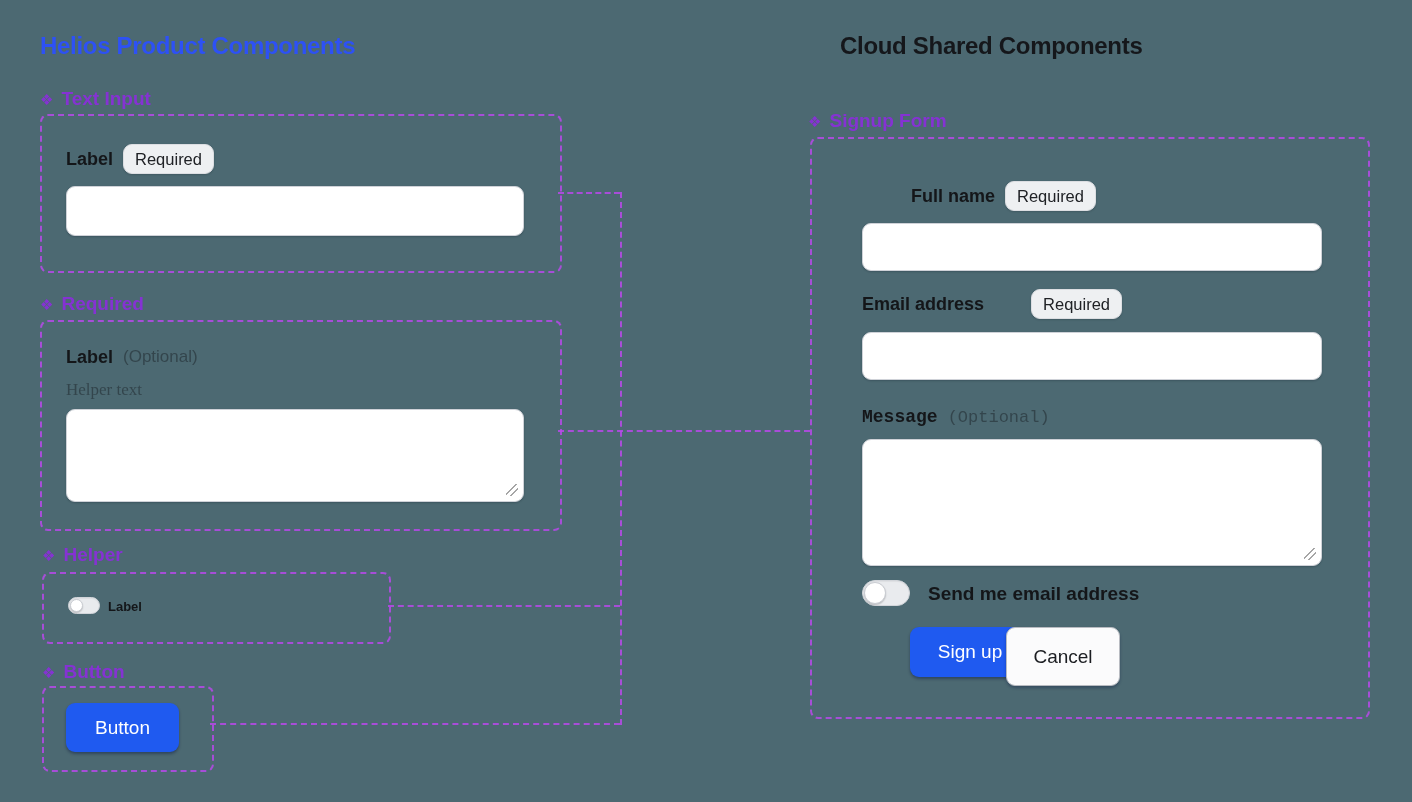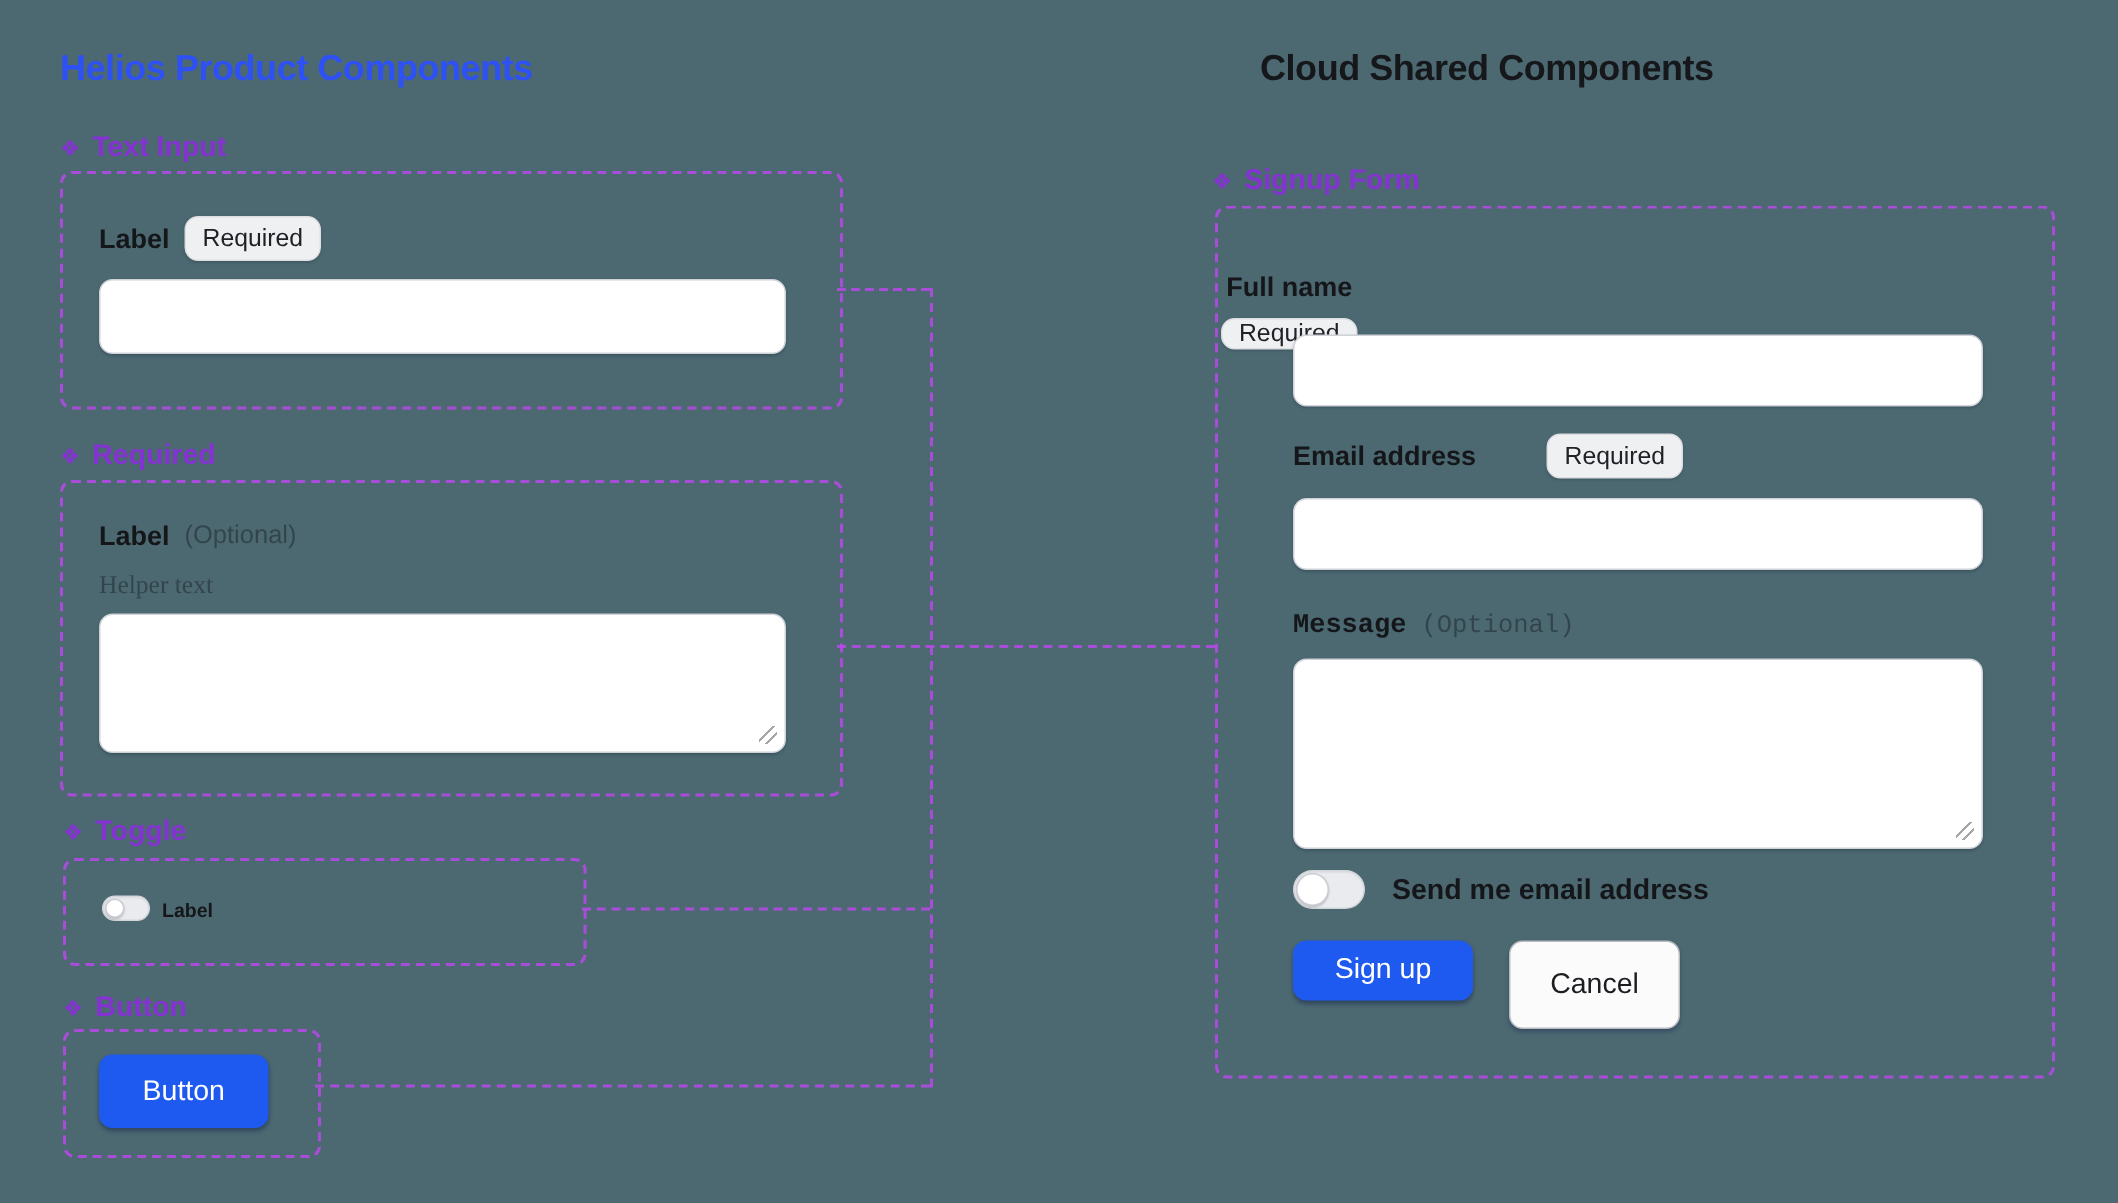--- a/index.html
+++ b/index.html
@@ -146,7 +146,7 @@
   </div>
   <div class="abs dash-box" style="left:810px;top:137px;width:556px;height:578px;"></div>
 
-  <div class="abs row" style="left:814px;top:181px;flex-direction:column;">
+  <div class="abs row" style="left:911px;top:181px;">
     <span class="field-label">Full name</span>
     <span class="badge">Required</span>
   </div>

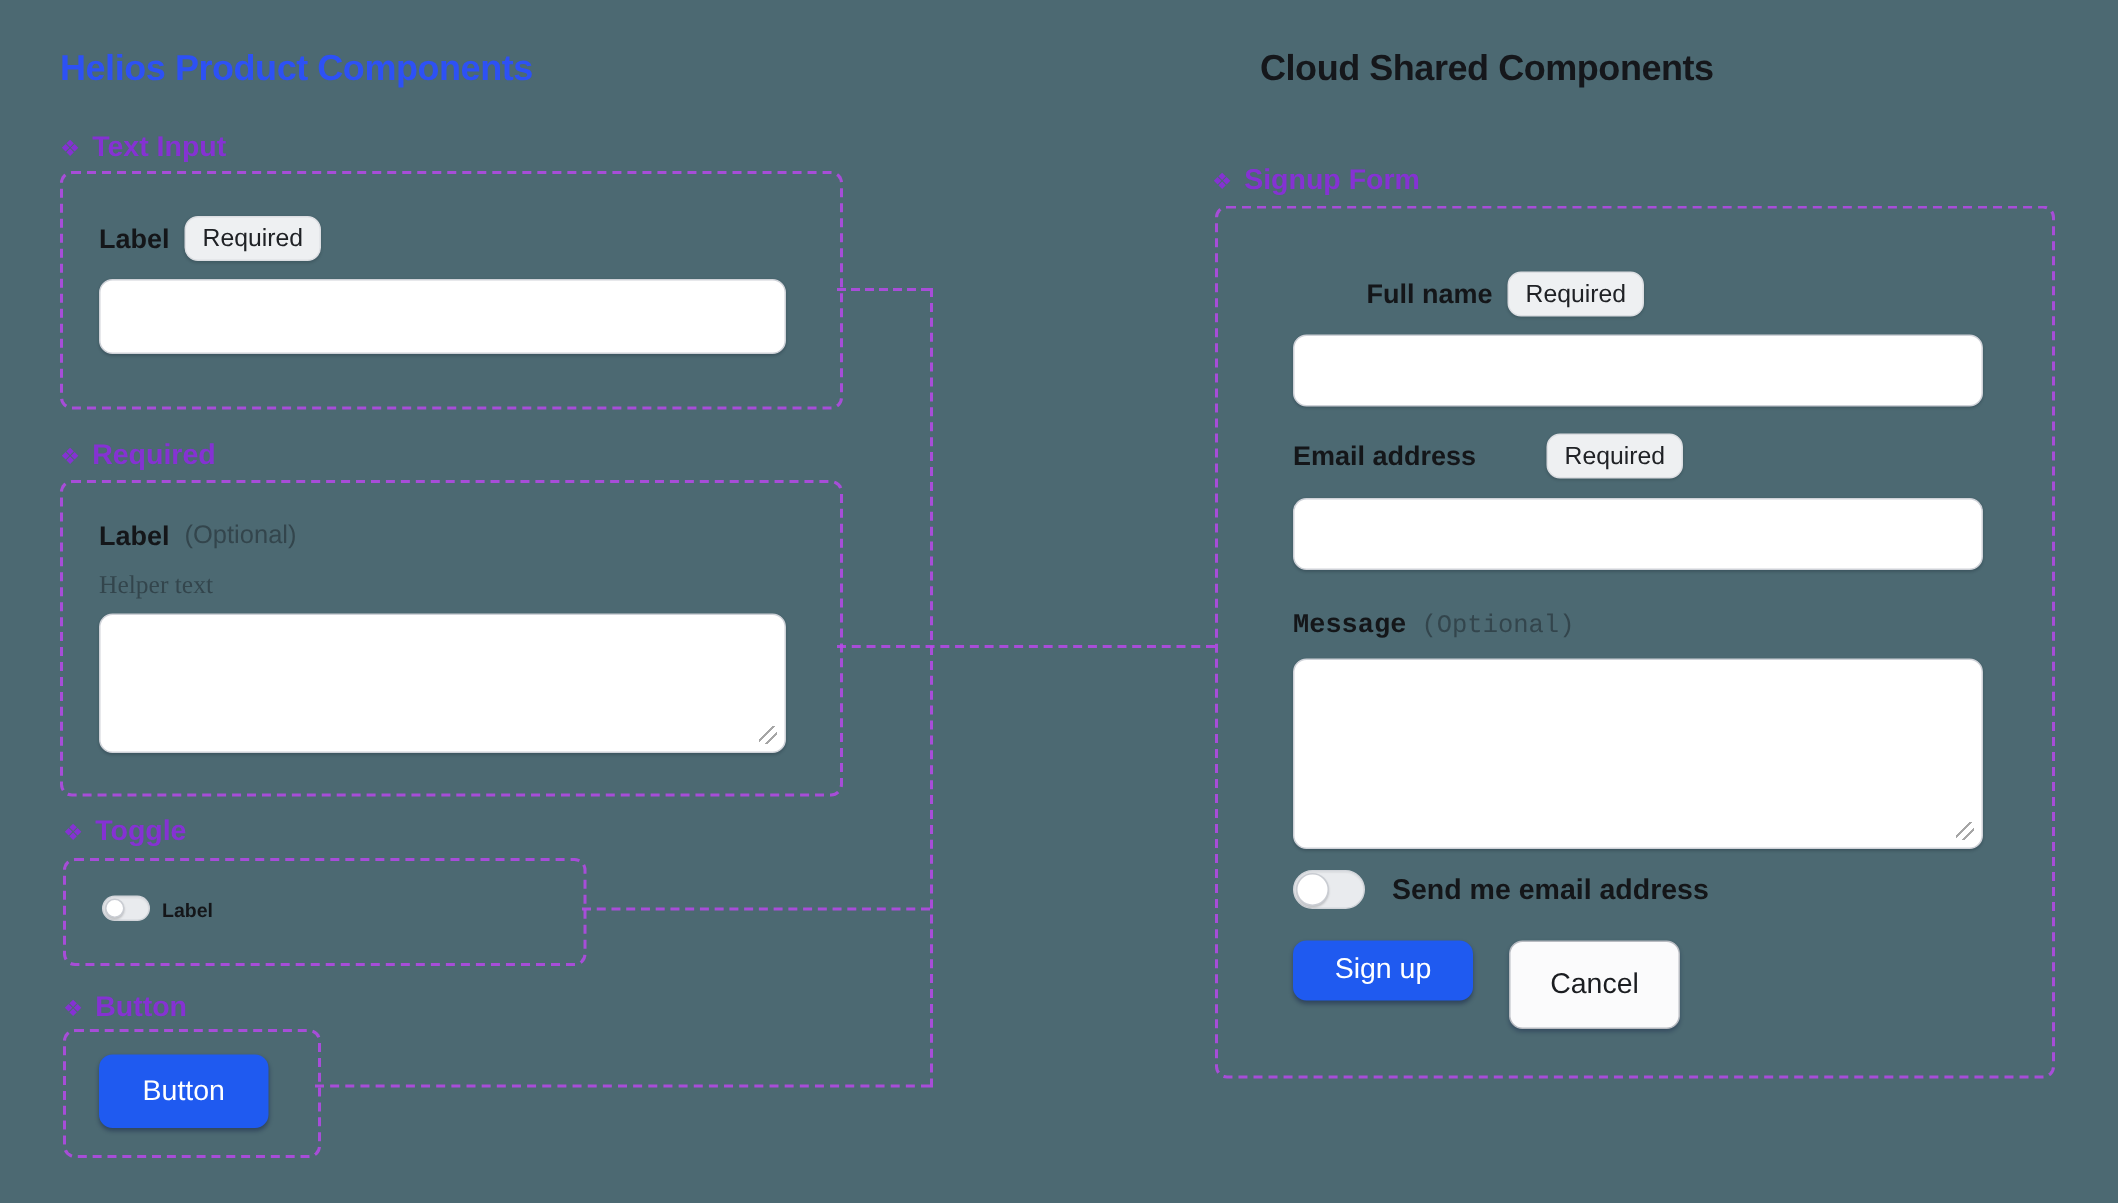--- a/index.html
+++ b/index.html
@@ -117,7 +117,7 @@
 
   <div class="abs comp-heading" style="left:42px;top:544px;">
     <span class="cicon">❖</span>
-    <span>Toggle</span>
+    <span>Helper</span>
   </div>
   <div class="abs dash-box" style="left:42px;top:572px;width:345px;height:68px;"></div>
   <div class="toggle sm" style="left:68px;top:597px;">

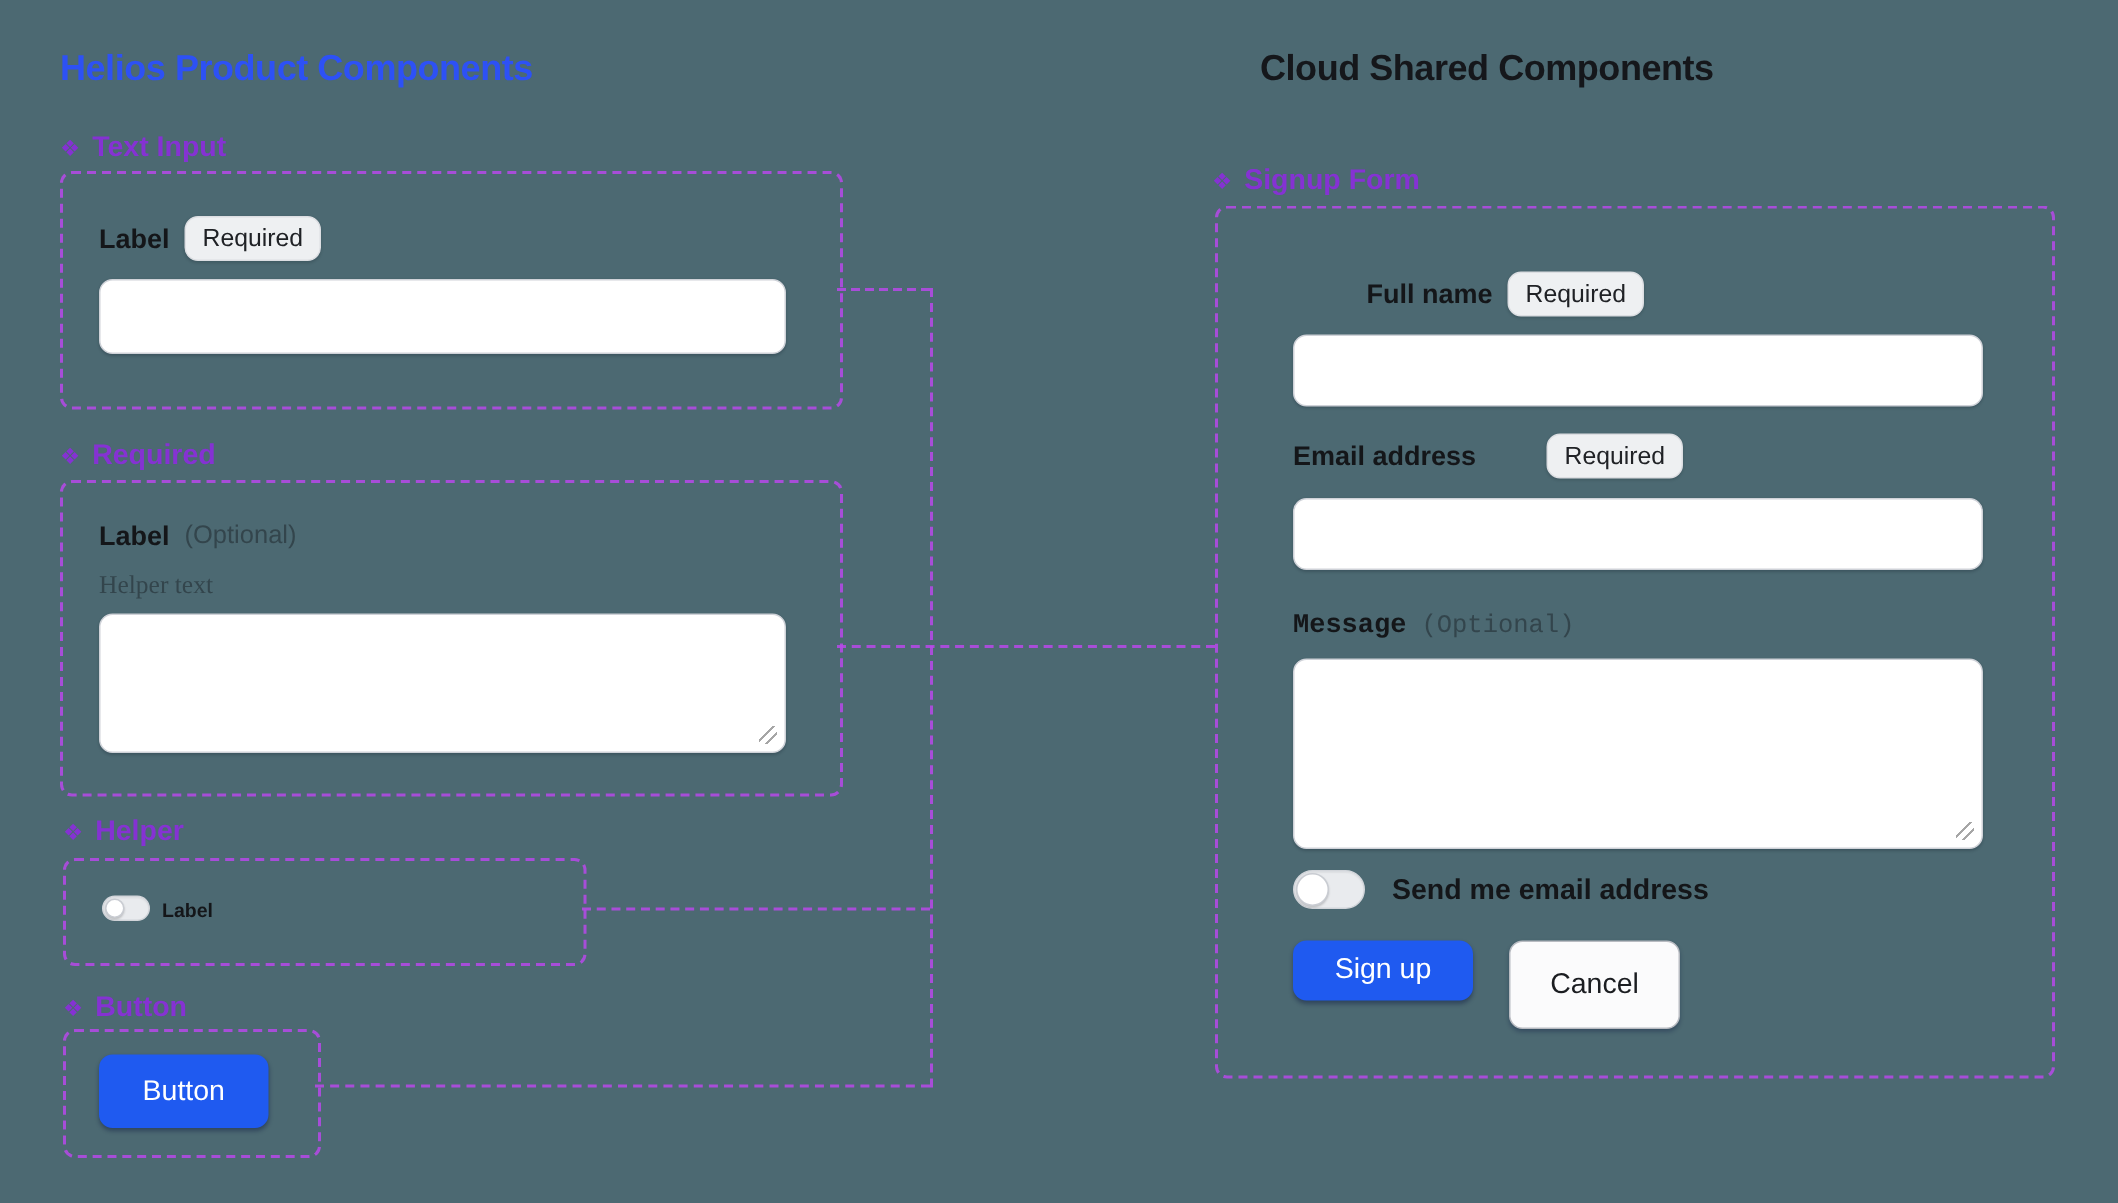--- a/index.html
+++ b/index.html
@@ -171,7 +171,7 @@
   </div>
   <div class="abs toggle-text" style="left:928px;top:583px;">Send me email address</div>
 
-  <div class="abs btn btn-primary" style="left:862px;top:627px;width:120px;height:40px;">Sign up</div>
+  <div class="abs btn btn-primary" style="left:910px;top:627px;width:120px;height:50px;">Sign up</div>
   <div class="abs btn btn-secondary" style="left:1006px;top:627px;width:114px;height:59px;">Cancel</div>
 
 </div>

